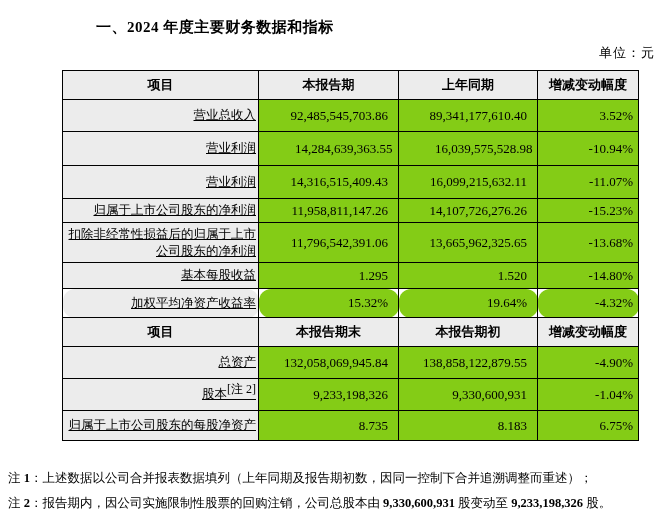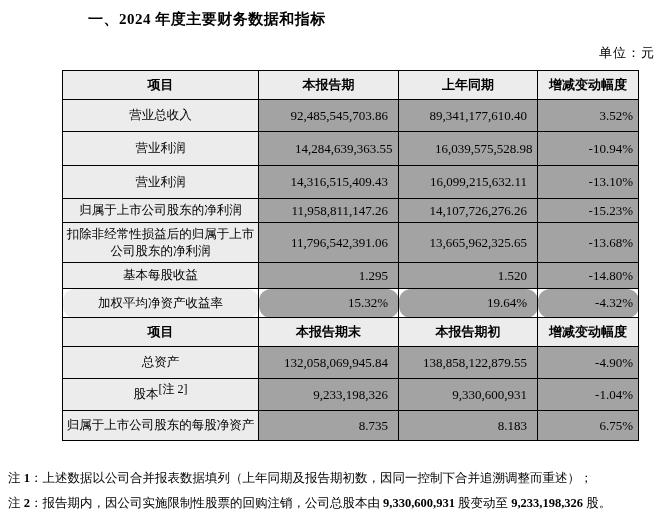--- a/index.html
+++ b/index.html
@@ -19,7 +19,7 @@
     position: absolute;
     left: 88px;
     top: 10px;
-    margin: 0;
+    margin: 8px;
     font-size: 15px;
     font-weight: bold;
     letter-spacing: 0.5px;

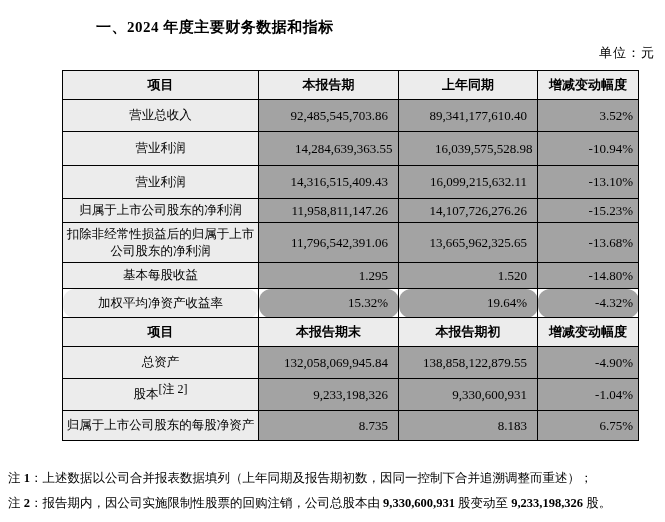--- a/index.html
+++ b/index.html
@@ -57,10 +57,11 @@
   .fin-table td { height: 31px; background: #a3a3a3; }
   .fin-table td.item-cell {
     background: #ECECEC;
-    text-align: center;
+    text-align: right;
     font-size: 12.5px;
     padding: 0 2px;
     line-height: 1.35;
+    text-decoration: underline;
   }
   .fin-table td.num-cell {
     text-align: right;

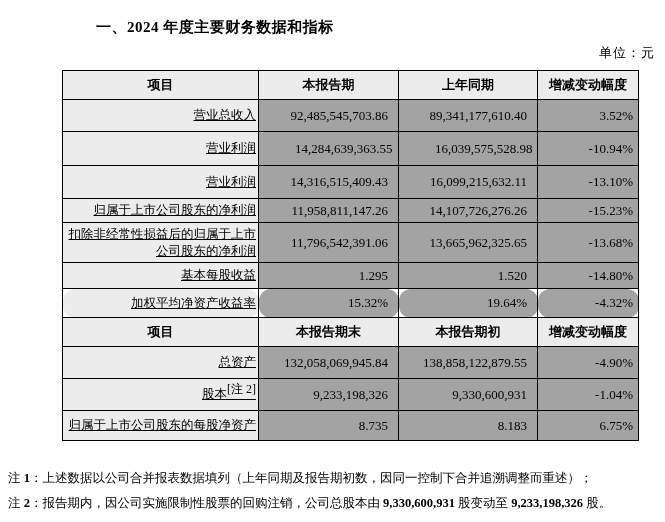--- a/index.html
+++ b/index.html
@@ -54,7 +54,7 @@
     text-align: center;
     height: 28px;
   }
-  .fin-table td { height: 31px; background: #a3a3a3; }
+  .fin-table td { height: 31px; background: #84cc16; }
   .fin-table td.item-cell {
     background: #ECECEC;
     text-align: right;

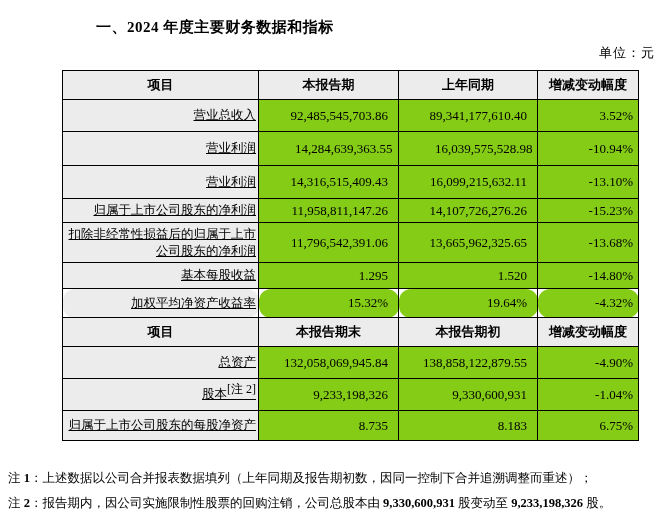--- a/index.html
+++ b/index.html
@@ -130,7 +130,7 @@
     <td class="item-cell"><span>营业利润</span></td>
     <td class="num-cell">14,316,515,409.43</td>
     <td class="num-cell">16,099,215,632.11</td>
-    <td class="num-cell">-13.10%</td>
+    <td class="num-cell">-11.07%</td>
   </tr>
       <tr class="s0-r3">
     <td class="item-cell"><span>归属于上市公司股东的净利润</span></td>

